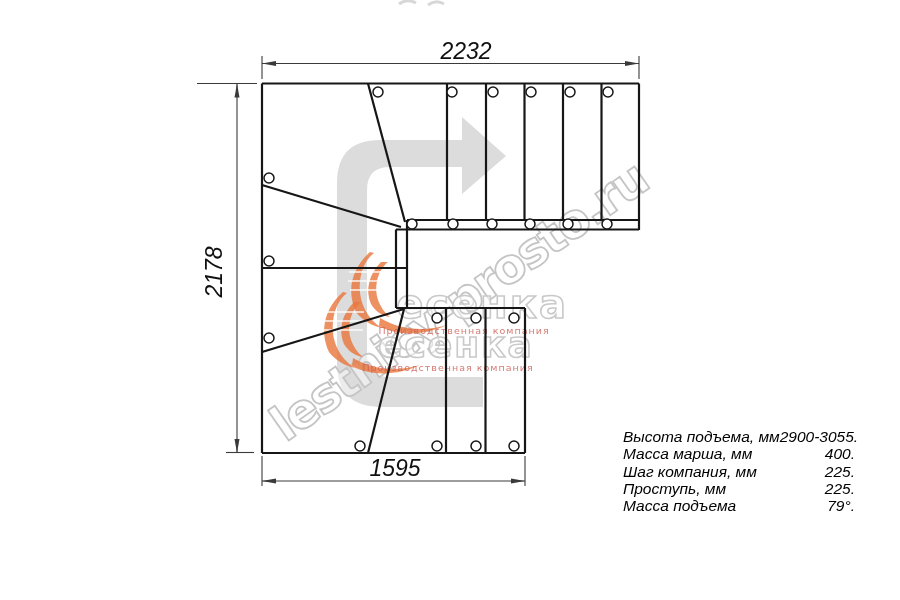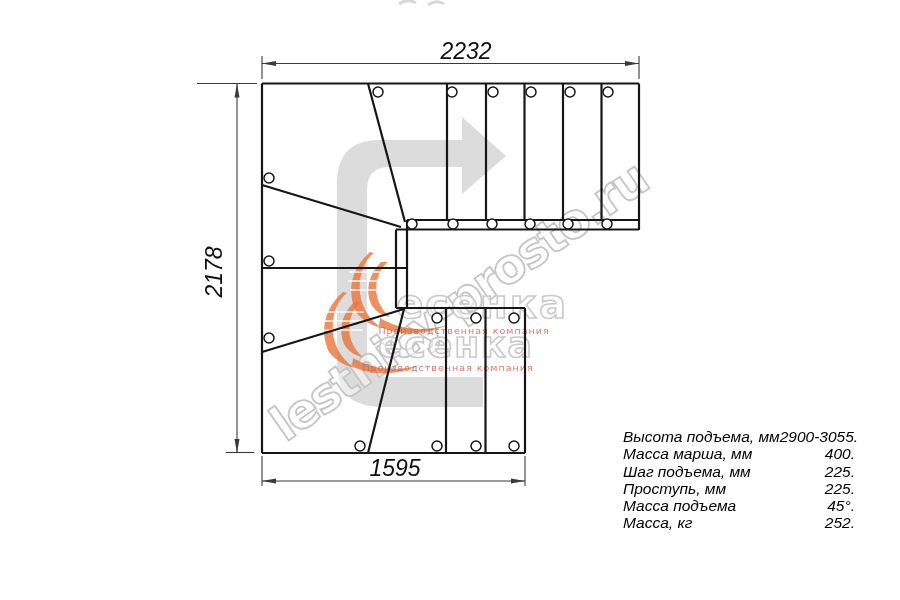--- a/index.html
+++ b/index.html
@@ -184,7 +184,7 @@
     <span class="val">400.</span>
   </div>
   <div class="spec-row">
-    <span class="lbl">Шаг подъема, мм</span>
+    <span class="lbl">Шаг компания, мм</span>
     <span class="val">225.</span>
   </div>
   <div class="spec-row">

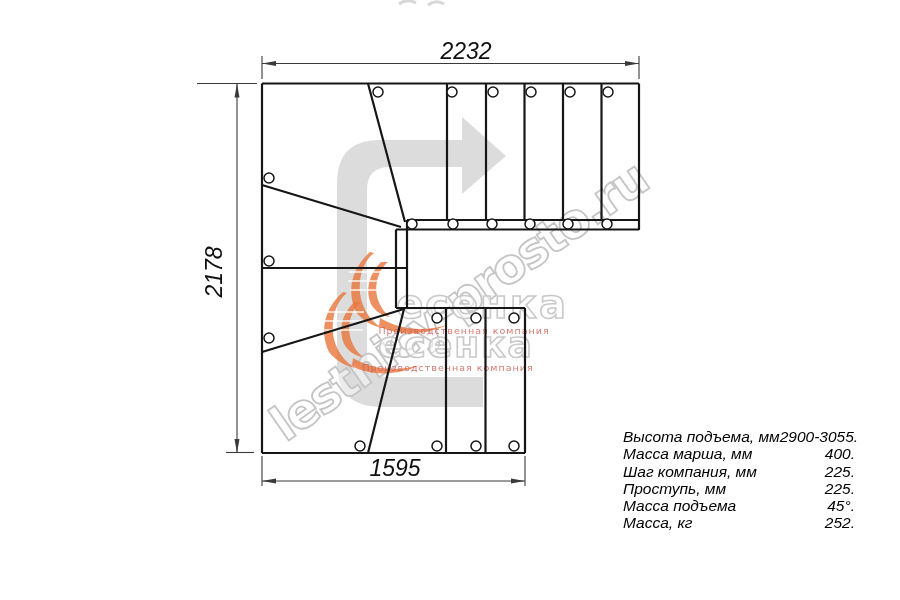--- a/index.html
+++ b/index.html
@@ -193,7 +193,7 @@
   </div>
   <div class="spec-row">
     <span class="lbl">Масса подъема</span>
-    <span class="val">45°.</span>
+    <span class="val">79°.</span>
   </div>
   <div class="spec-row">
     <span class="lbl">Масса, кг</span>

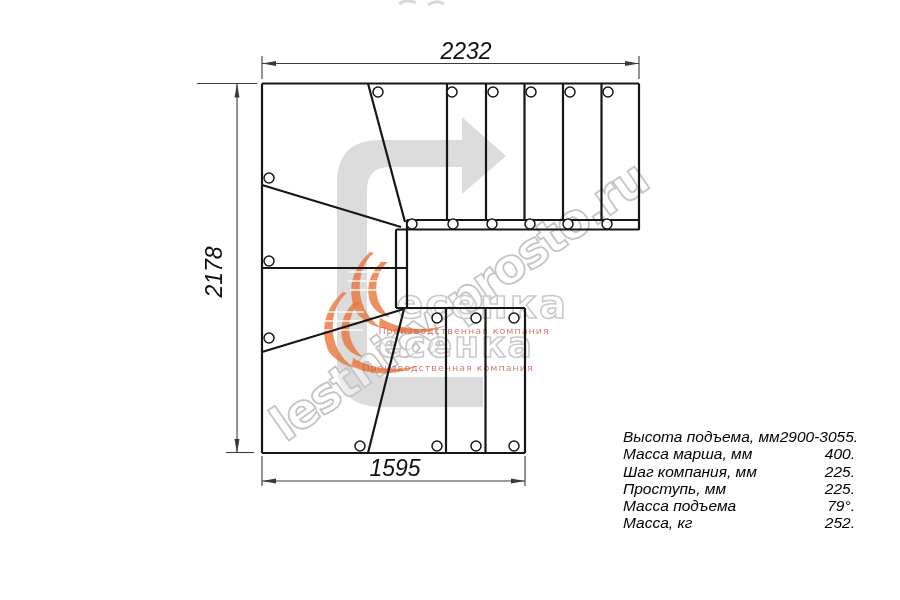--- a/index.html
+++ b/index.html
@@ -195,10 +195,6 @@
     <span class="lbl">Масса подъема</span>
     <span class="val">79°.</span>
   </div>
-  <div class="spec-row">
-    <span class="lbl">Масса, кг</span>
-    <span class="val">252.</span>
-  </div>
 </div>
 
 </div>

